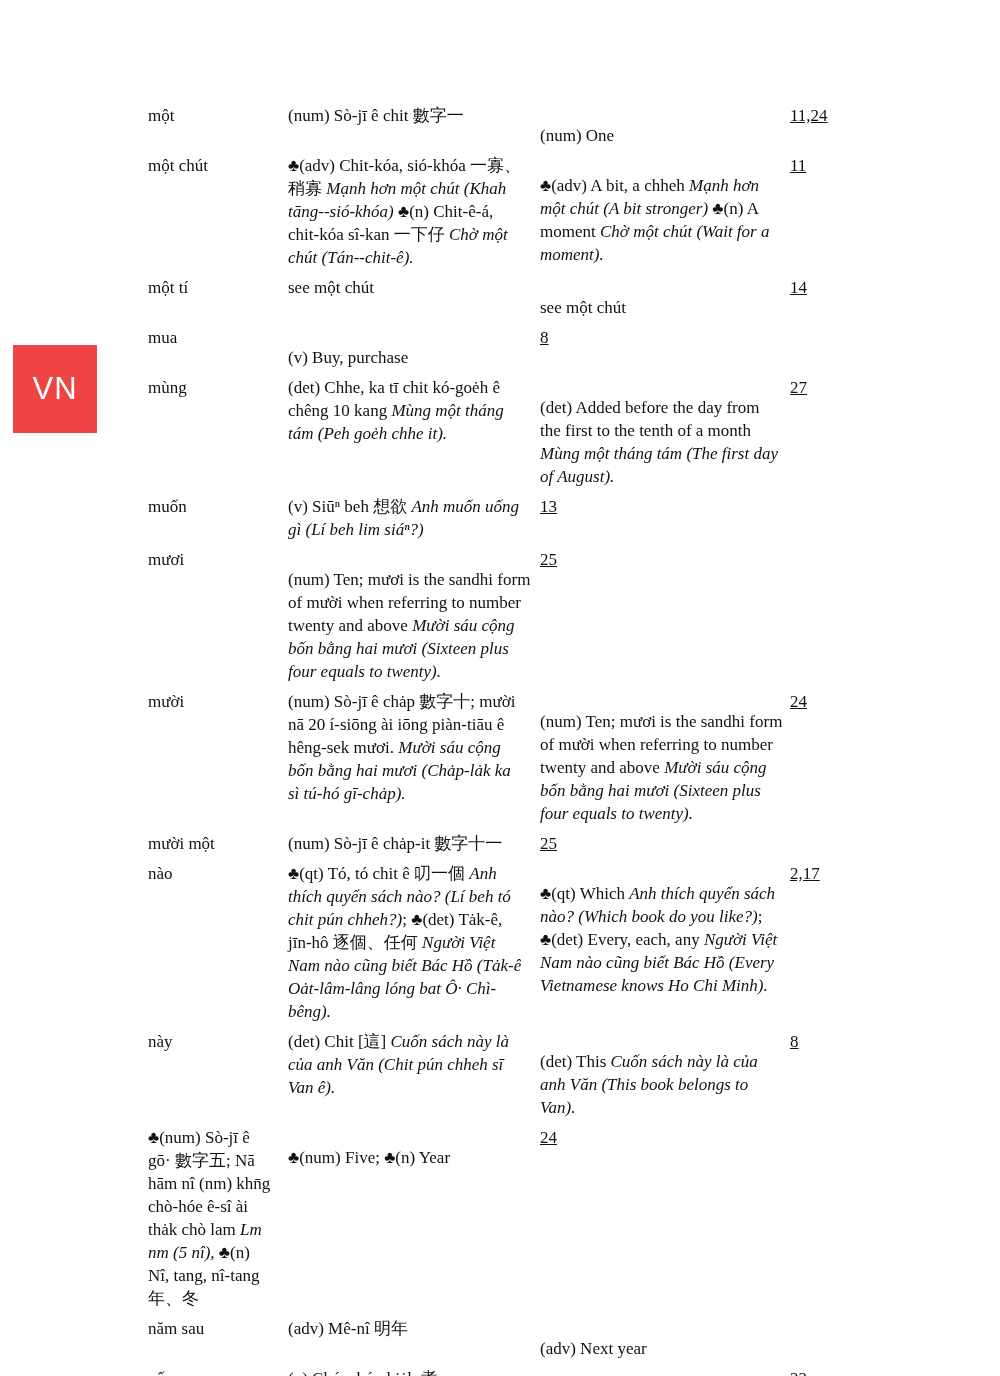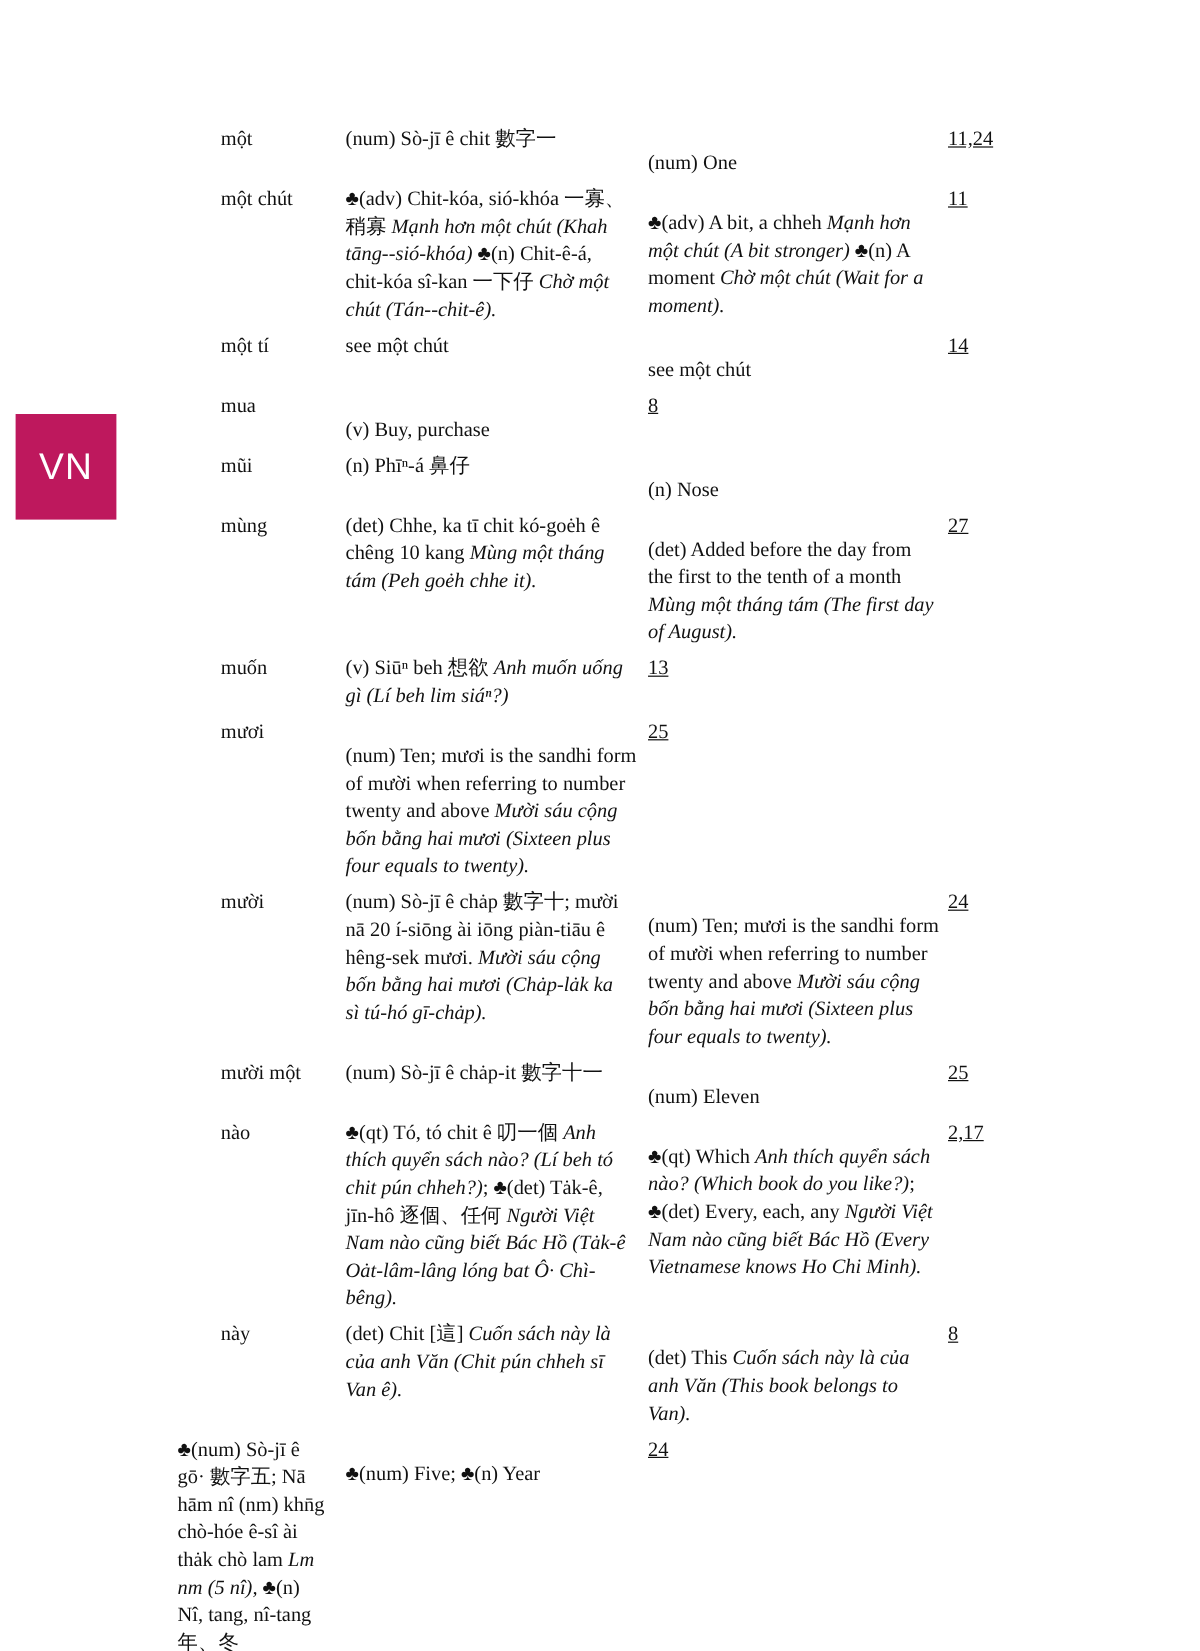--- a/index.html
+++ b/index.html
@@ -45,7 +45,6 @@
   }
   .hw {
     padding-right: 10px;
-    margin-left: 36px;
   }
   .def {
     padding-right: 14px;

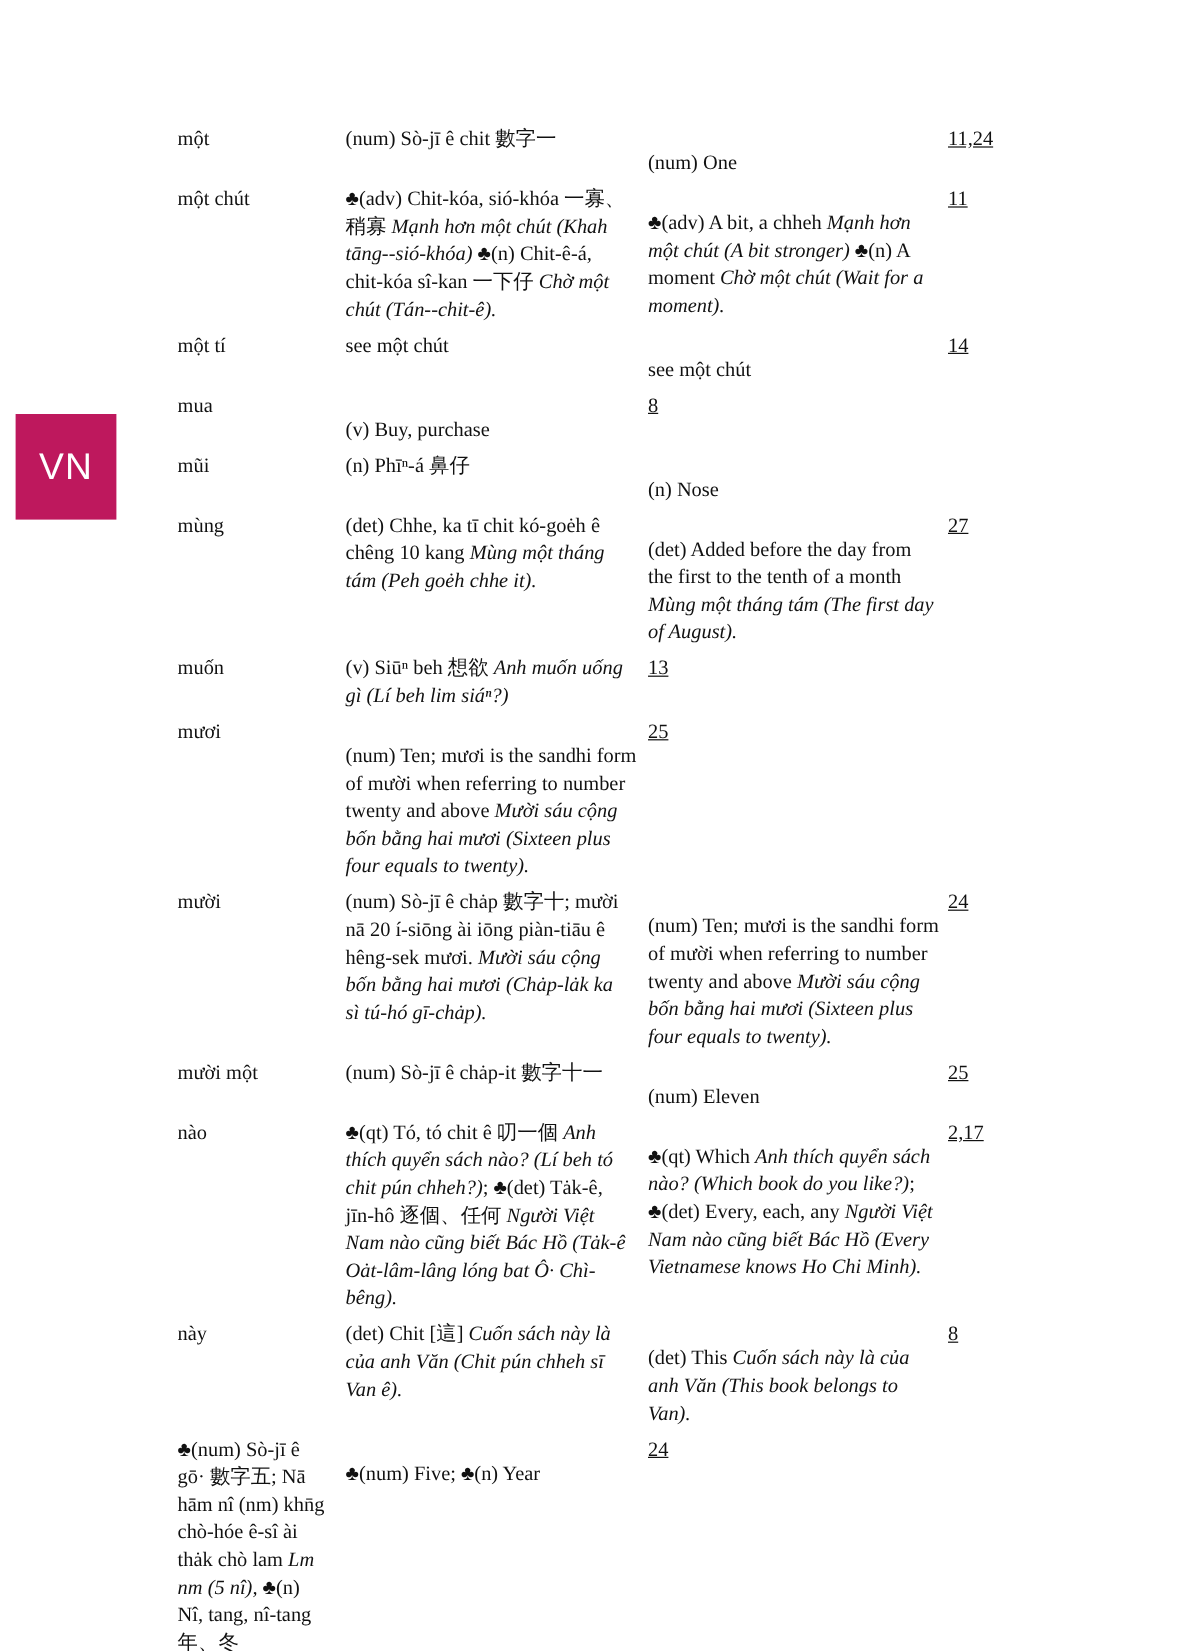--- a/index.html
+++ b/index.html
@@ -66,7 +66,7 @@
 <body>
 
 <div class="page">
-  <div class="vn-tab" style="background: #be185d;">VN</div>
+  <div class="vn-tab" style="background: #ef4444;">VN</div>
   <div class="entries" id="entries">
       <div class="entry">
         <div class="hw">một</div>

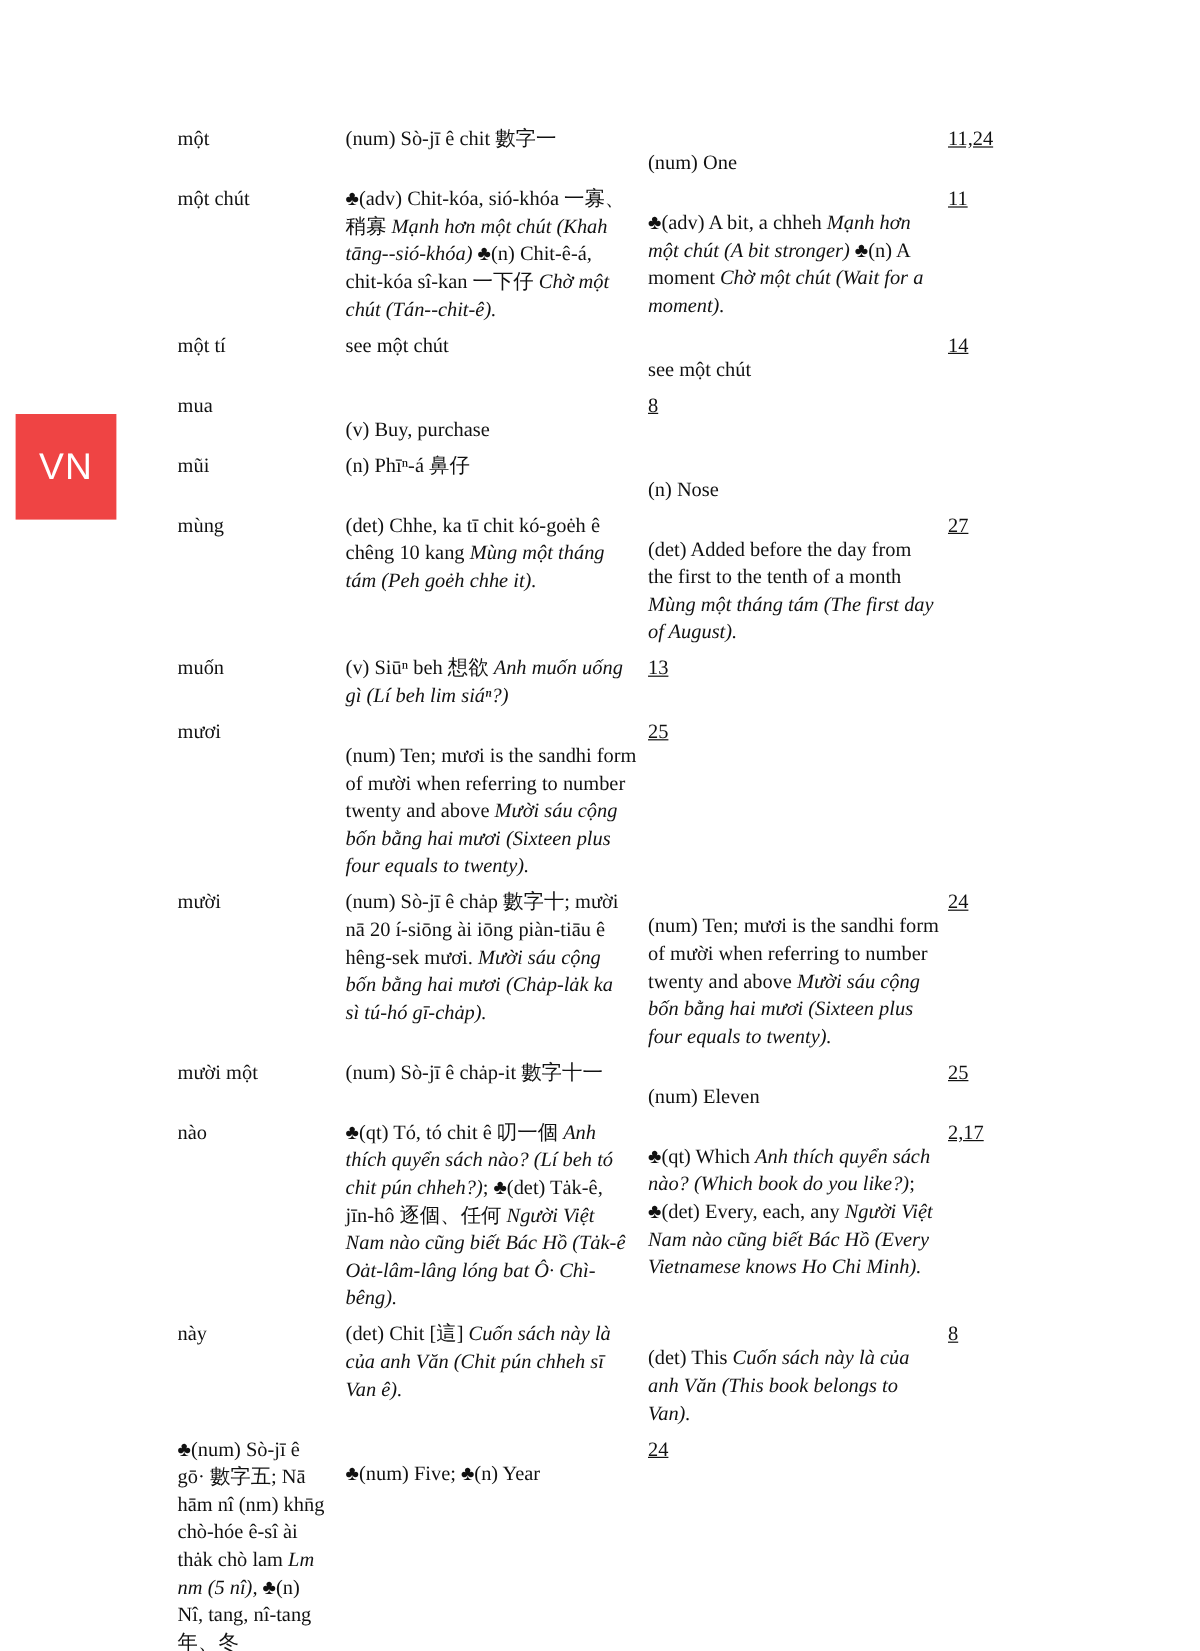--- a/index.html
+++ b/index.html
@@ -92,12 +92,6 @@
         <div class="pg">8</div>
       </div>
       <div class="entry">
-        <div class="hw">mũi</div>
-        <div class="def tw"><span>(n) Phīⁿ-á 鼻仔</span></div>
-        <div class="def en"><span>(n) Nose</span></div>
-        <div class="pg"></div>
-      </div>
-      <div class="entry">
         <div class="hw">mùng</div>
         <div class="def tw"><span>(det) Chhe, ka tī chit kó-goėh ê chêng 10 kang </span><span class="it">Mùng một tháng tám (Peh goėh chhe it).</span></div>
         <div class="def en"><span>(det) Added before the day from the first to the tenth of a month </span><span class="it">Mùng một tháng tám (The first day of August).</span></div>

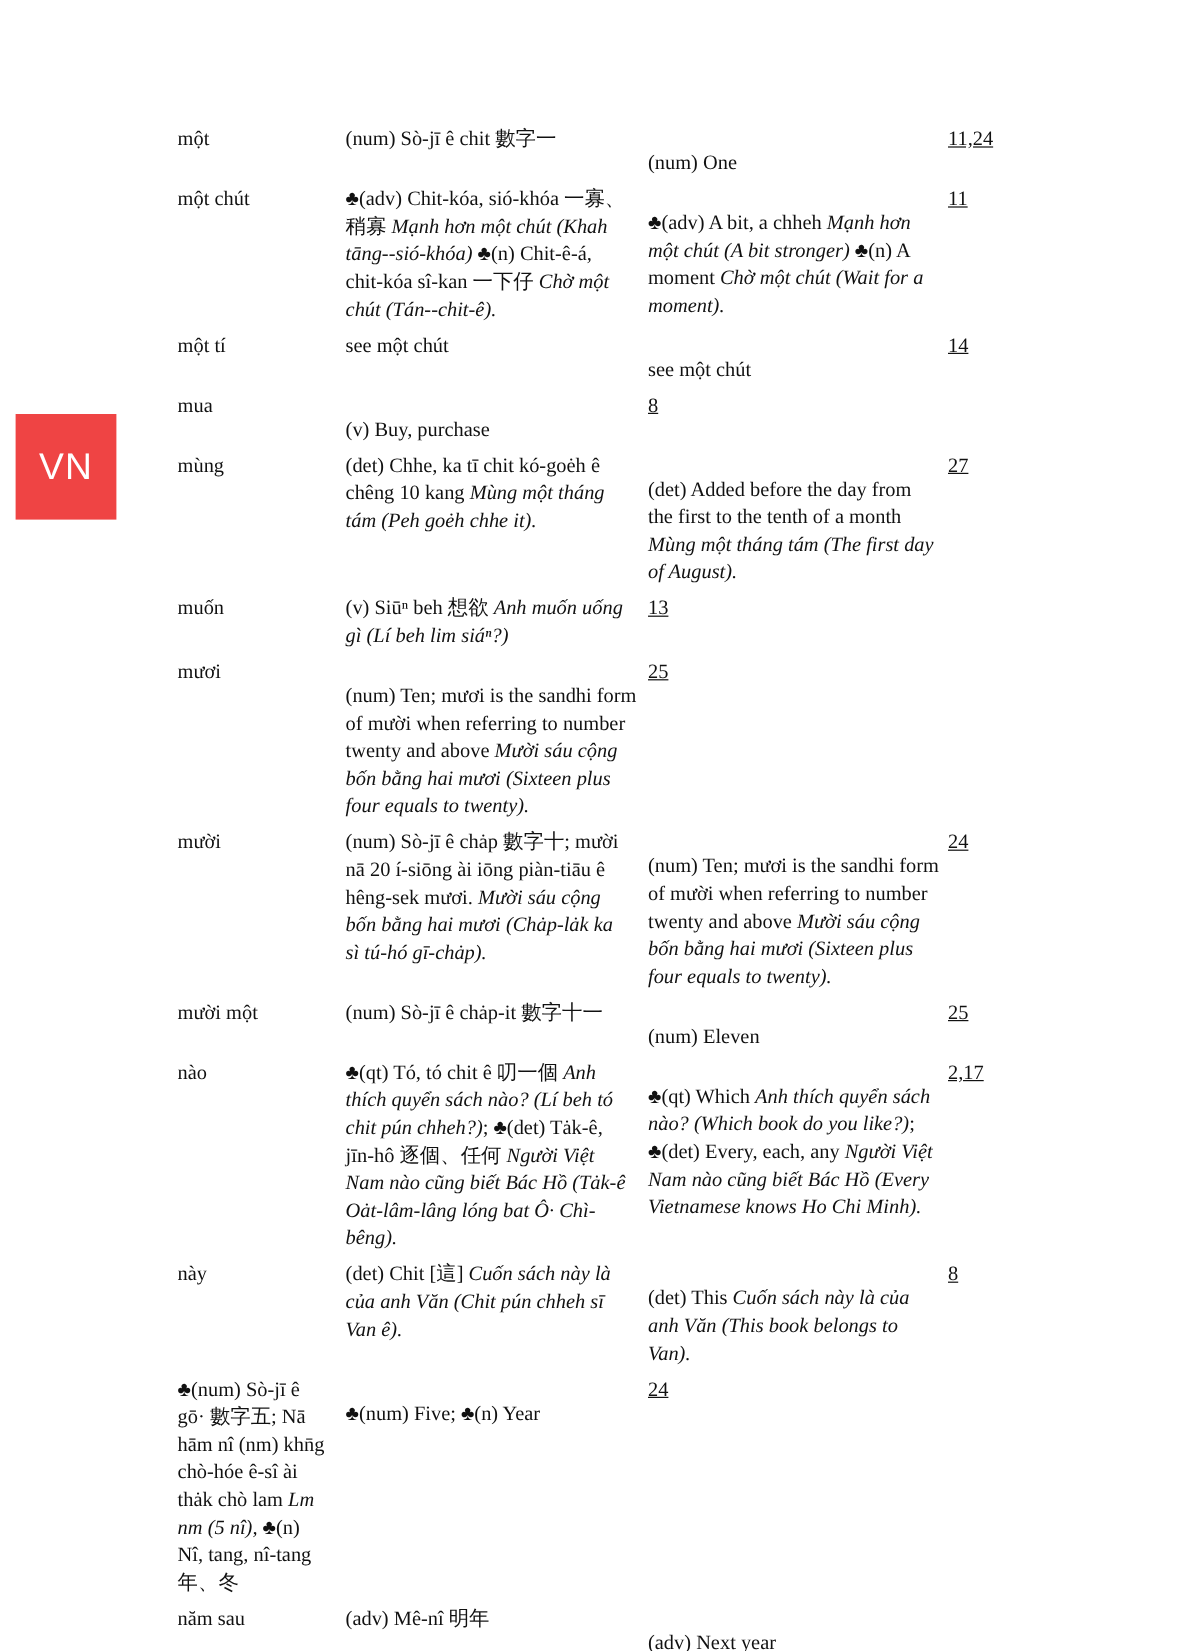--- a/index.html
+++ b/index.html
@@ -116,7 +116,6 @@
       <div class="entry">
         <div class="hw">mười một</div>
         <div class="def tw"><span>(num) Sò-jī ê chȧp-it 數字十一</span></div>
-        <div class="def en"><span>(num) Eleven</span></div>
         <div class="pg">25</div>
       </div>
       <div class="entry">

